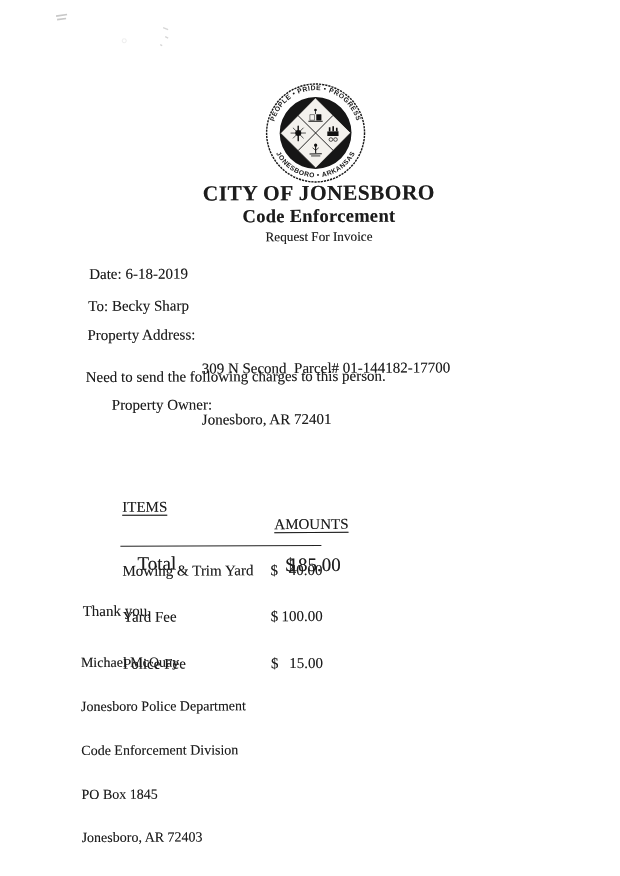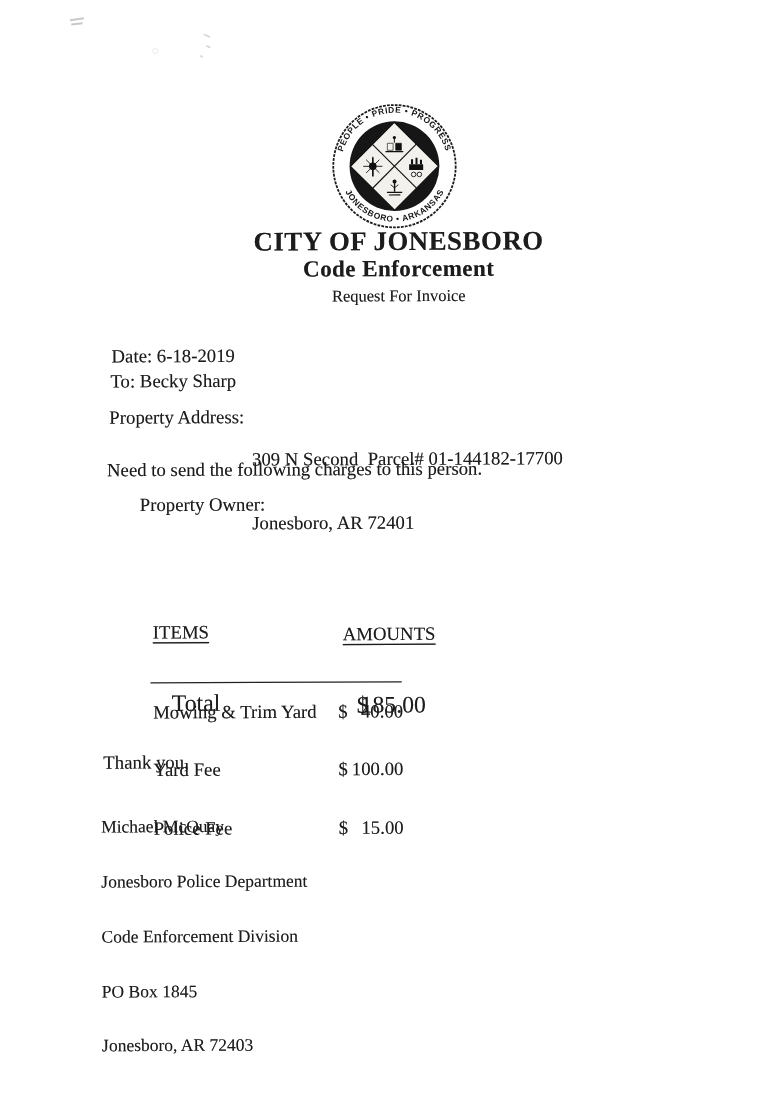--- a/index.html
+++ b/index.html
@@ -122,7 +122,7 @@
   <div class="abs txt center-block doc-subtitle">Code Enforcement</div>
   <div class="abs txt center-block doc-formname">Request For Invoice</div>
 
-  <div class="abs txt lbl-col" style="top:265px;margin-top:12px;"><span>Date:</span><span> </span><span>6-18-2019</span></div>
+  <div class="abs txt lbl-col" style="top:265px;"><span>Date:</span><span> </span><span>6-18-2019</span></div>
 
   <div class="abs txt" style="left:87px; top:297px;"><span>To:</span><span> </span><span>Becky Sharp</span></div>
 

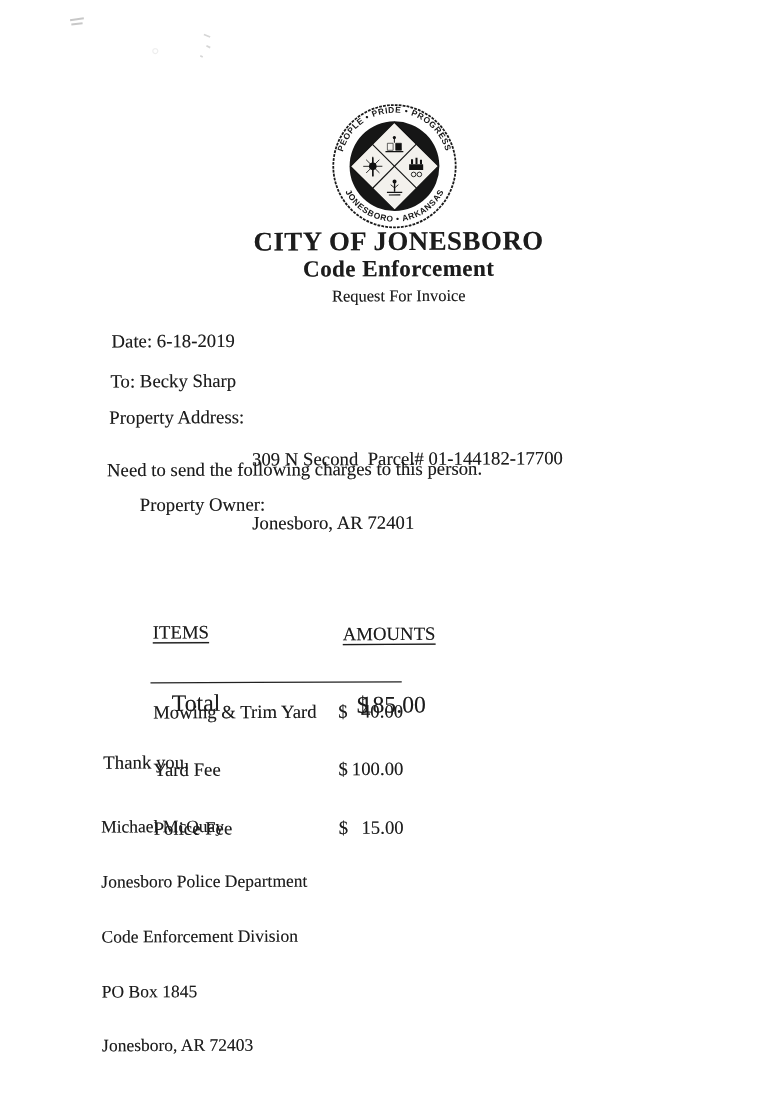--- a/index.html
+++ b/index.html
@@ -37,7 +37,7 @@
   .charges { left: 118px; top: 466px; width: 212px; }
   .charge-head { position: relative; height: 32px; font-size: 15px; }
   .head-items   { position: absolute; left: 2px; top: 0; text-decoration: underline; text-underline-offset: 3px; }
-  .head-amounts { position: absolute; left: 154px; top: 2px; text-decoration: underline; text-underline-offset: 3px; font-family: Liberation Serif, serif; }
+  .head-amounts { position: absolute; left: 154px; top: 18px; text-decoration: underline; text-underline-offset: 3px; font-family: Liberation Serif, serif; }
   .charge-row { position: relative; height: 14.3px; font-size: 15px; }
   .charge-item { position: absolute; left: 2px; top: 0; white-space: pre; }
   .charge-cur  { position: absolute; left: 150px; top: 0; }

